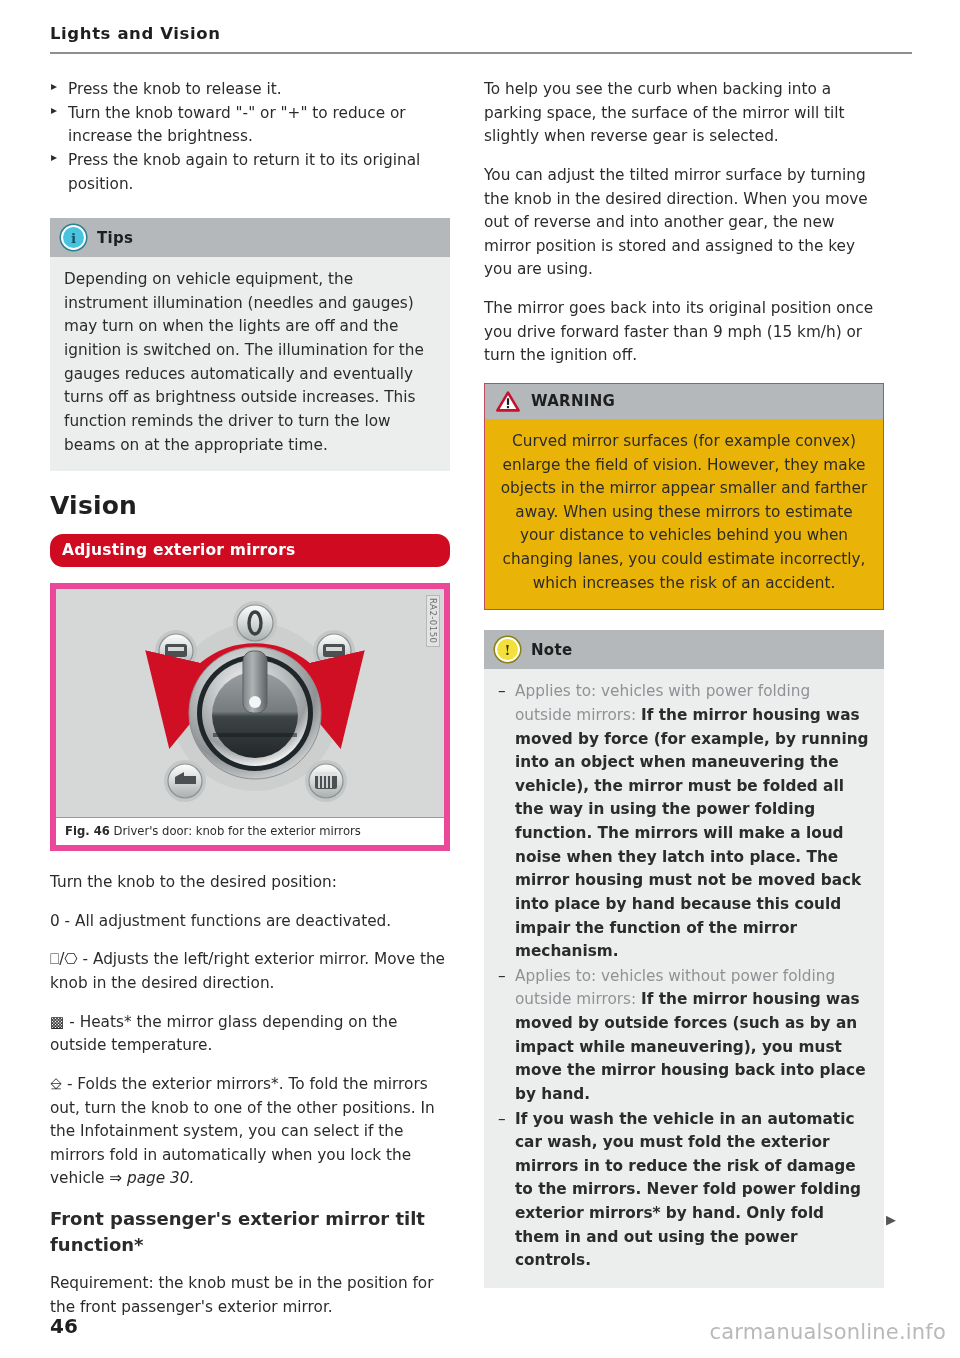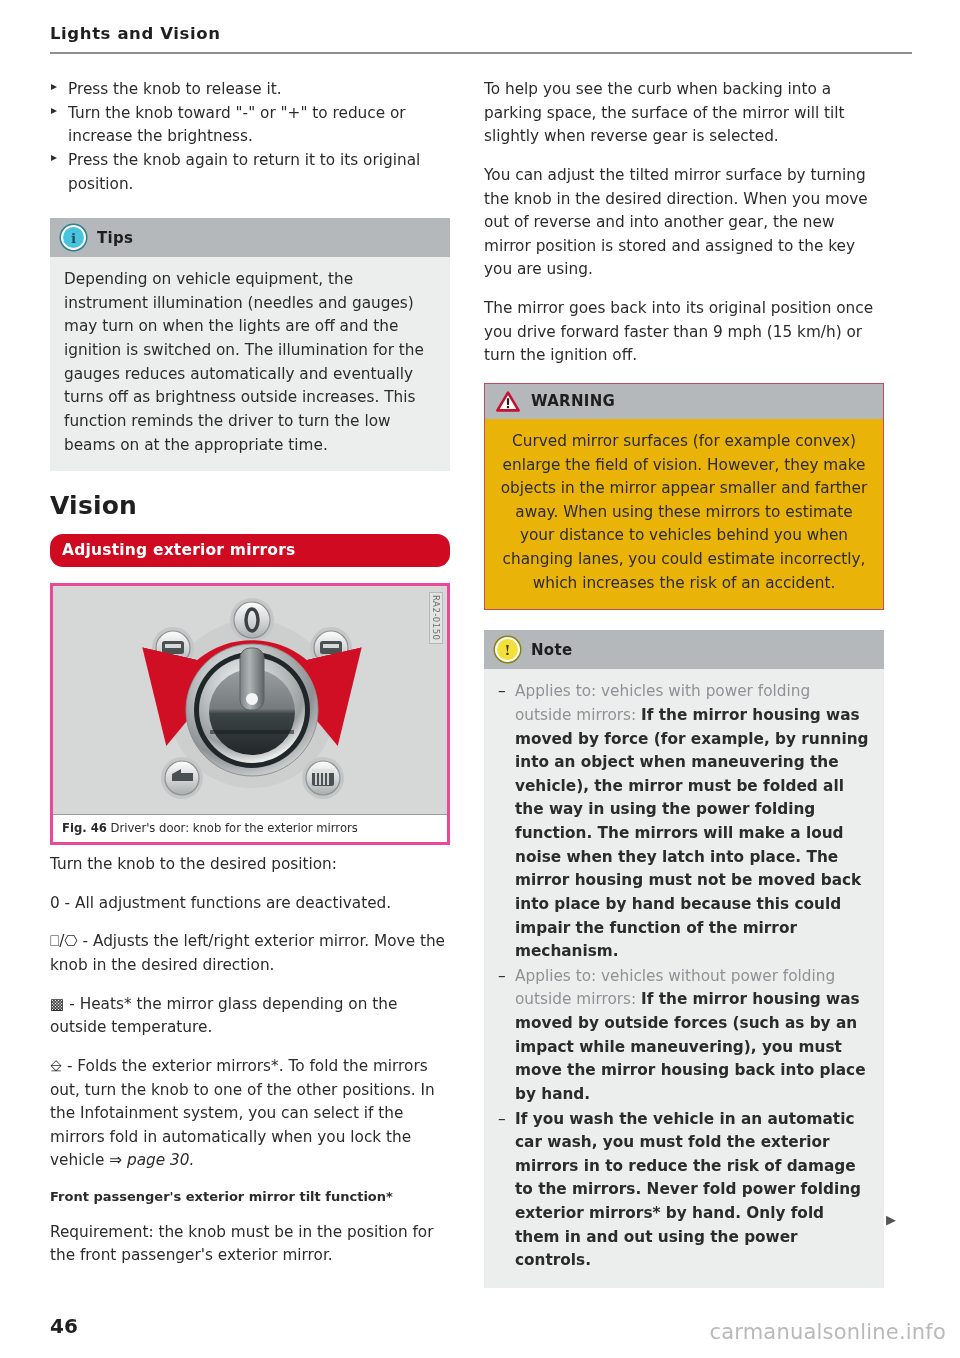--- a/index.html
+++ b/index.html
@@ -141,8 +141,8 @@
 
   
   .figure {
-    border: 3px solid #ec4899;
-    margin-bottom: 8px;
+    border: 6px solid #ec4899;
+    margin-bottom: 20px;
   }
   .figure-img {
     position: relative;

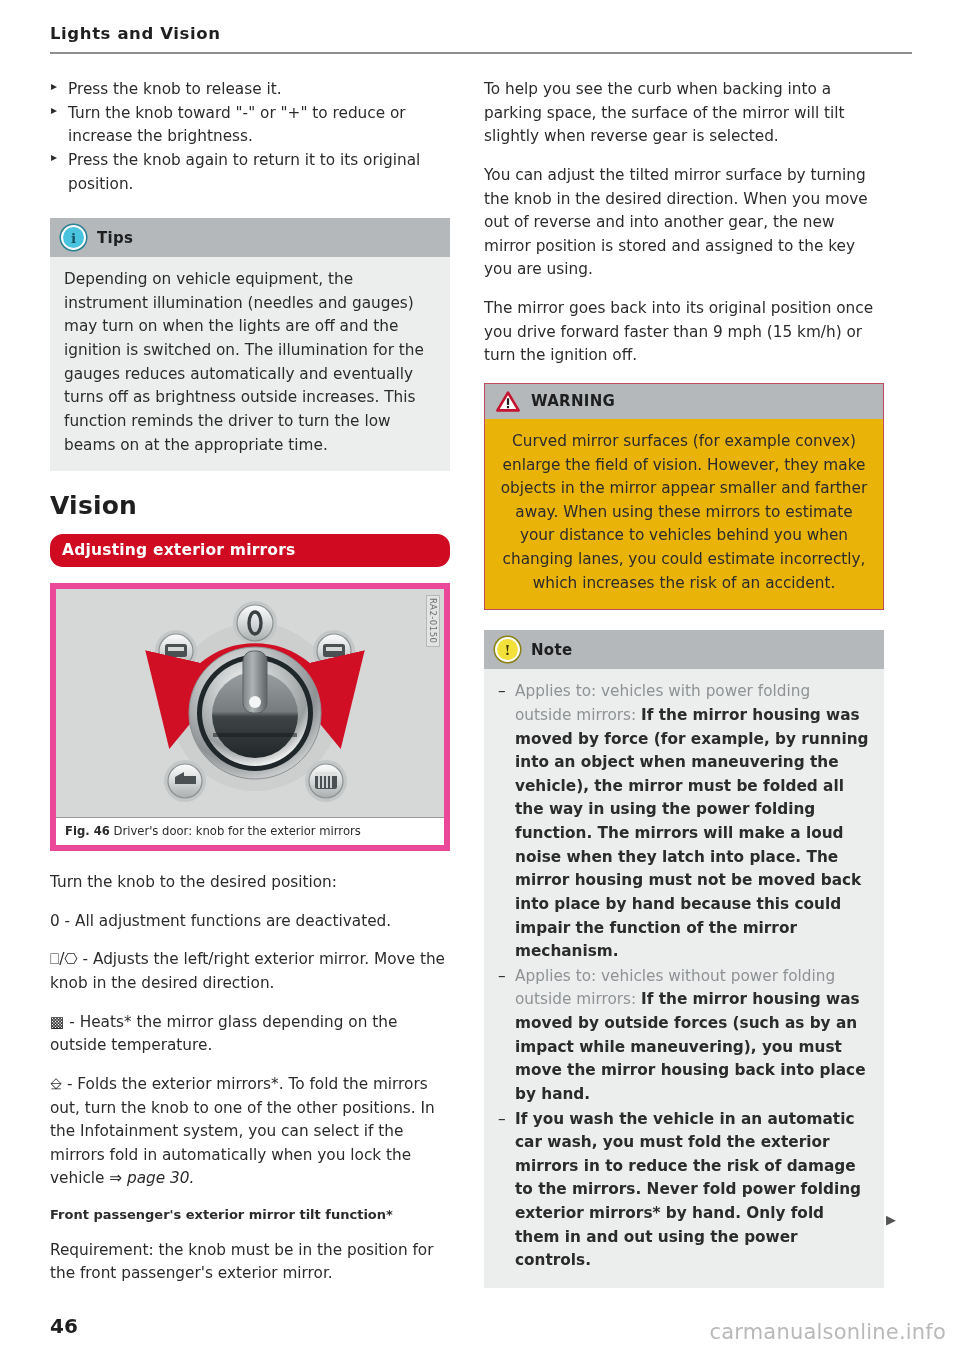--- a/index.html
+++ b/index.html
@@ -190,7 +190,7 @@
   .bold { font-weight: bold; }
 
   .subhead {
-    font-size: 13px;
+    font-size: 18px;
     font-weight: bold;
     line-height: 1.45;
     margin: 0 0 14px 0;

